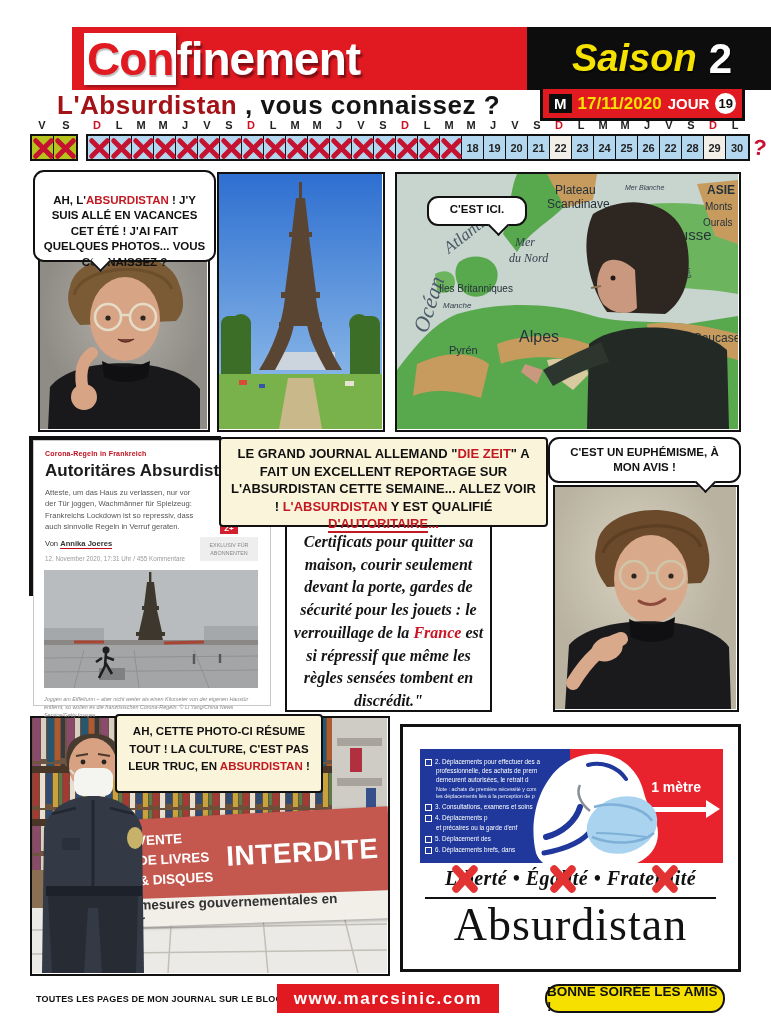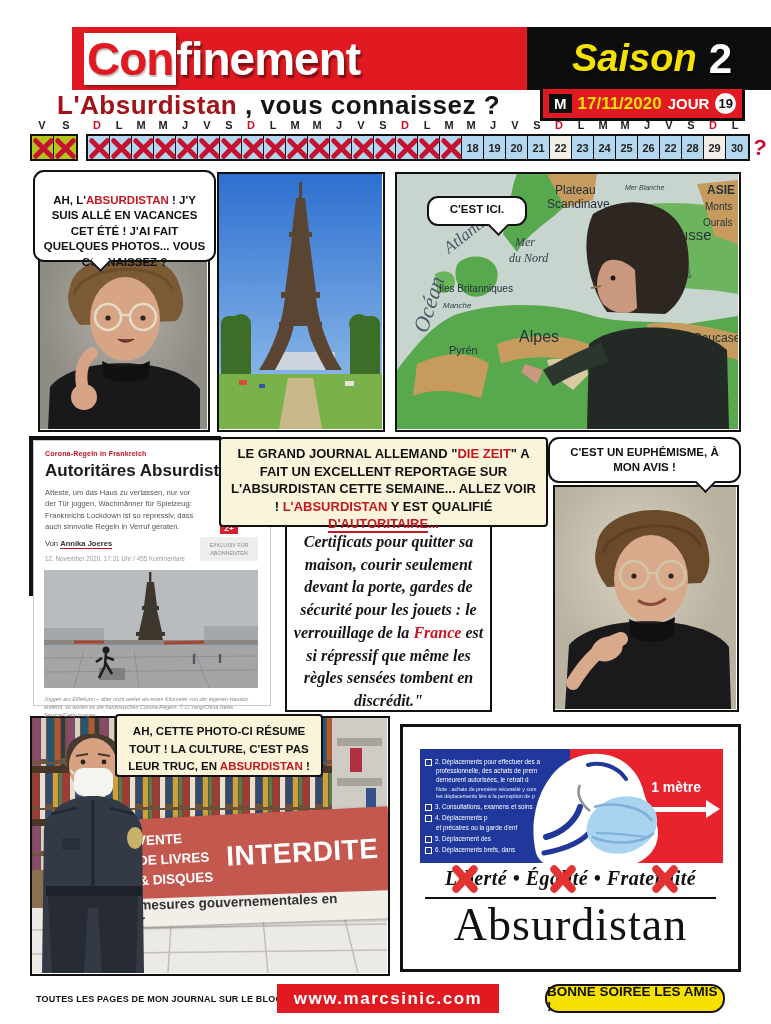--- a/index.html
+++ b/index.html
@@ -506,7 +506,7 @@
     </svg>
   </div>
 
-  <div class="box-caption" style="left:115px;top:714px;width:208px;height:63px;z-index:6;">
+  <div class="box-caption" style="left:115px;top:714px;width:208px;height:79px;z-index:6;">
     <span style="font-size:11.5px;">AH, CETTE PHOTO-CI RÉSUME TOUT ! LA CULTURE, C'EST PAS LEUR TRUC, EN </span><span class="red" style="font-size:11.5px;">ABSURDISTAN</span><span style="font-size:11.5px;"> !</span>
   </div>
 

